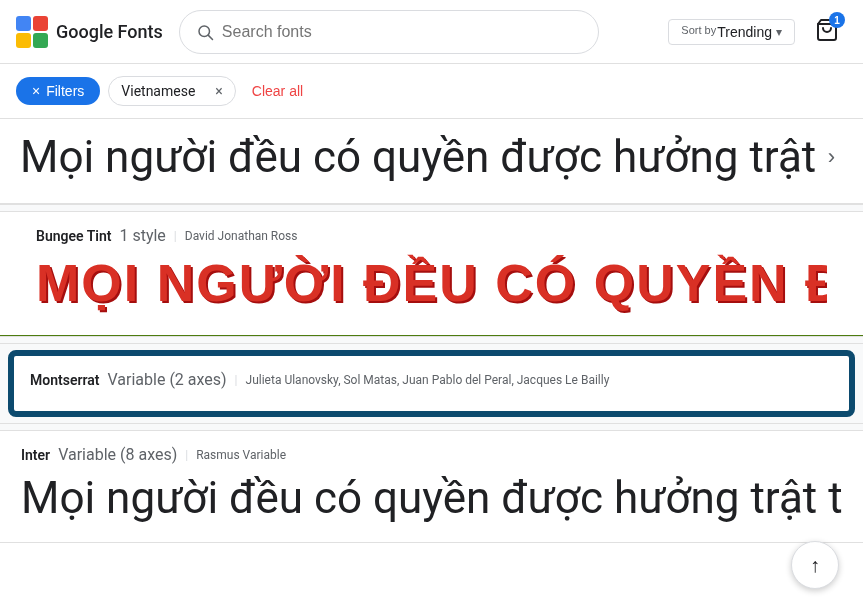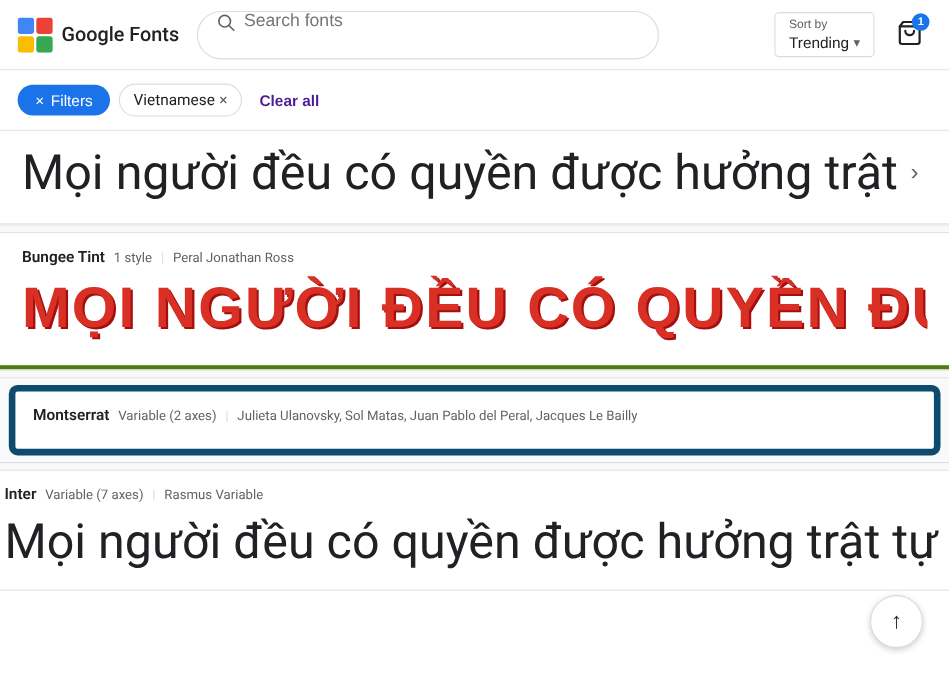--- a/index.html
+++ b/index.html
@@ -42,7 +42,7 @@
     .search-bar {
       flex: 1;
       display: flex;
-      align-items: flex-start;
+      align-items: center;
       border: 1px solid #dadce0;
       border-radius: 24px;
       padding: 0 16px;

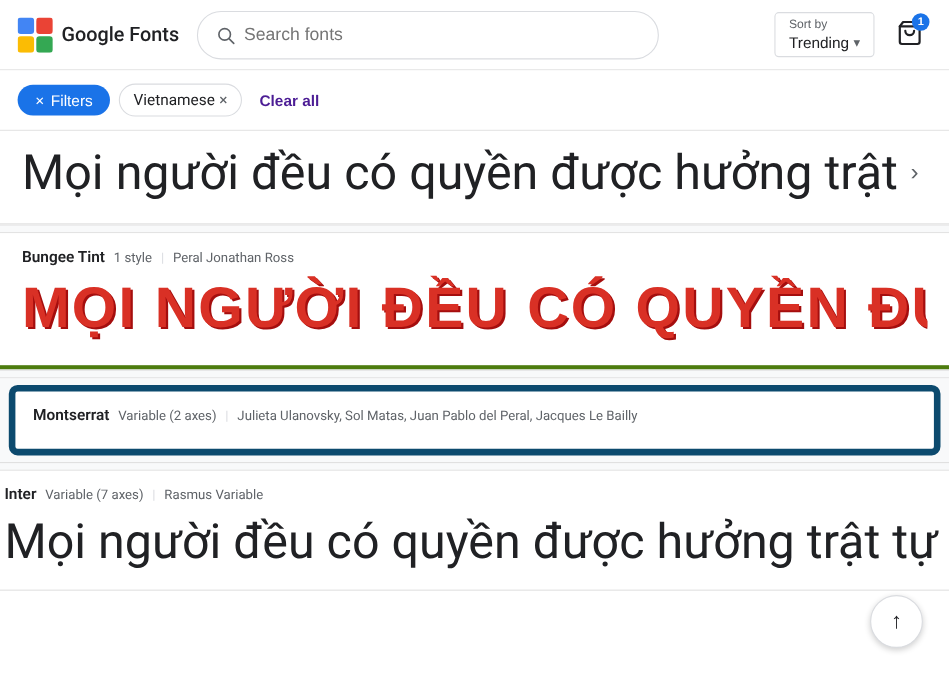--- a/index.html
+++ b/index.html
@@ -81,7 +81,7 @@
     }
     .sort-button {
       display: flex;
-      flex-direction: column;
+      flex-direction: row;
       align-items: flex-start;
       border: 1px solid #dadce0;
       border-radius: 4px;

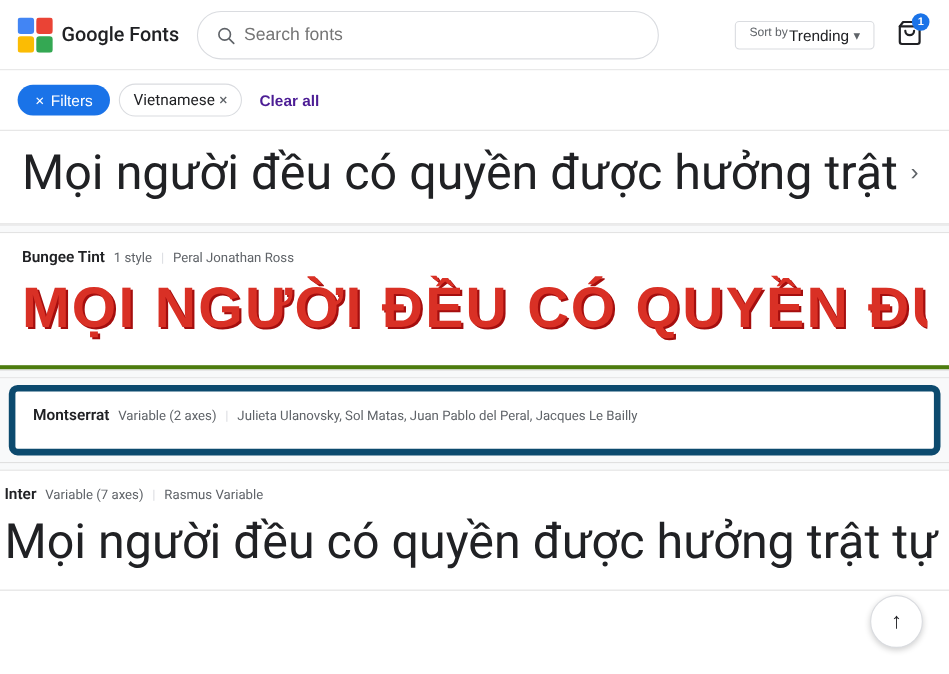--- a/index.html
+++ b/index.html
@@ -148,7 +148,7 @@
     .filter-chip {
       display: flex;
       align-items: center;
-      gap: 4px;
+      gap: 20px;
       border: 1px solid #dadce0;
       border-radius: 20px;
       padding: 6px 12px;

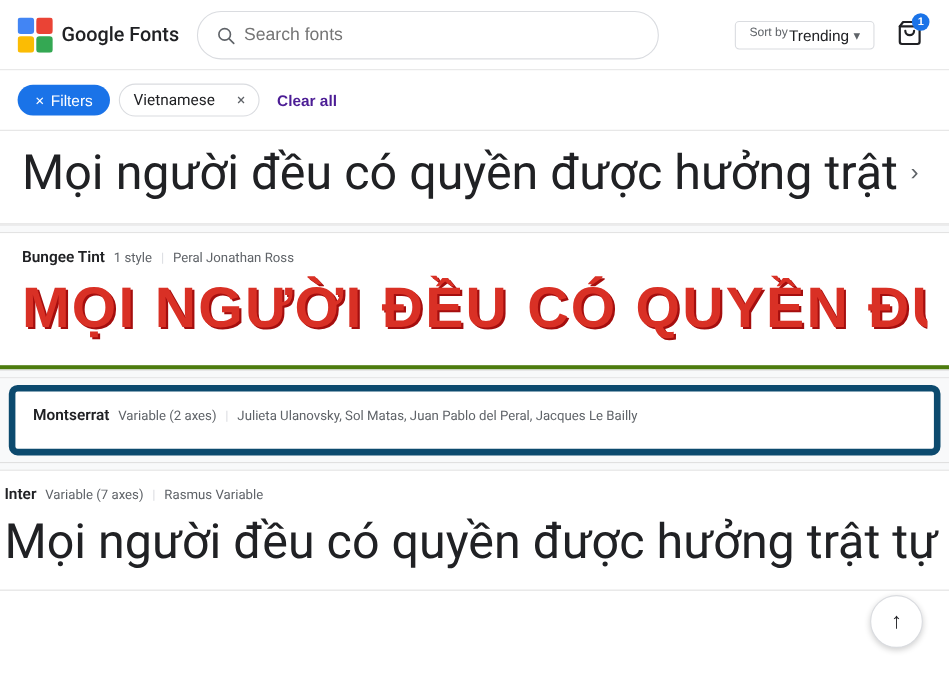--- a/index.html
+++ b/index.html
@@ -164,12 +164,12 @@
     }
     .clear-all {
       font-size: 14px;
-      color: #4c1d95;
+      color: #ef4444;
       background: none;
       border: none;
       cursor: pointer;
       padding: 6px 8px;
-      font-weight: 700;
+      font-weight: 400;
     }
 
     

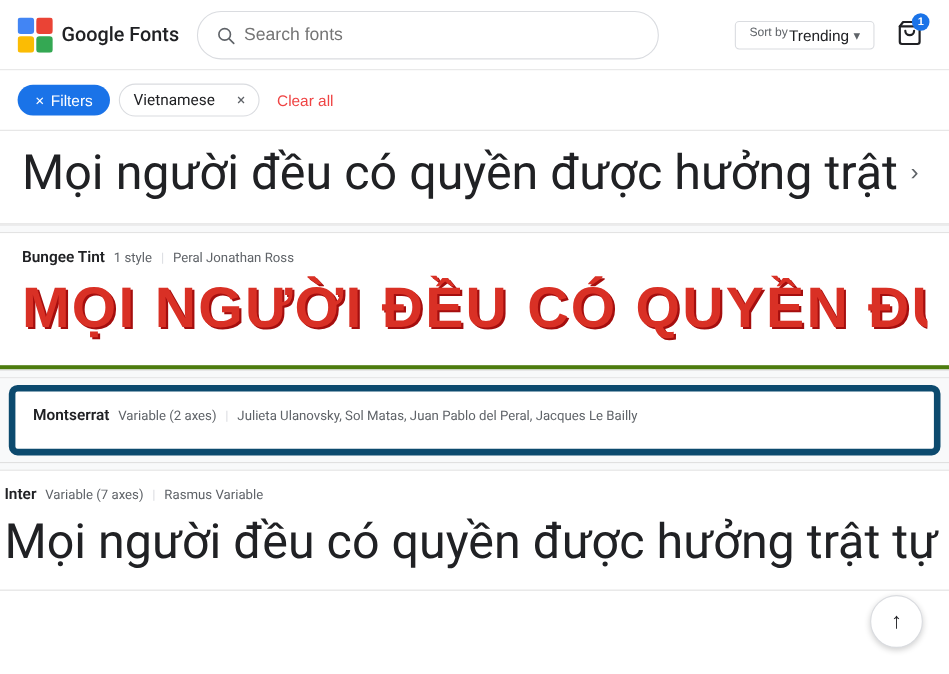--- a/index.html
+++ b/index.html
@@ -329,7 +329,7 @@
 
   <div class="section-divider"></div>
 
-  <div class="font-card" style="background:#fff; padding: 14px 20px 18px; border-bottom: 4px solid #4d7c0f;">
+  <div class="font-card" style="background:#fff; padding: 14px 36px 18px; border-bottom: 1px solid #4d7c0f;">
     <div class="font-meta">
       <span class="font-name">Bungee Tint</span>
       <span class="font-styles">1 style</span>

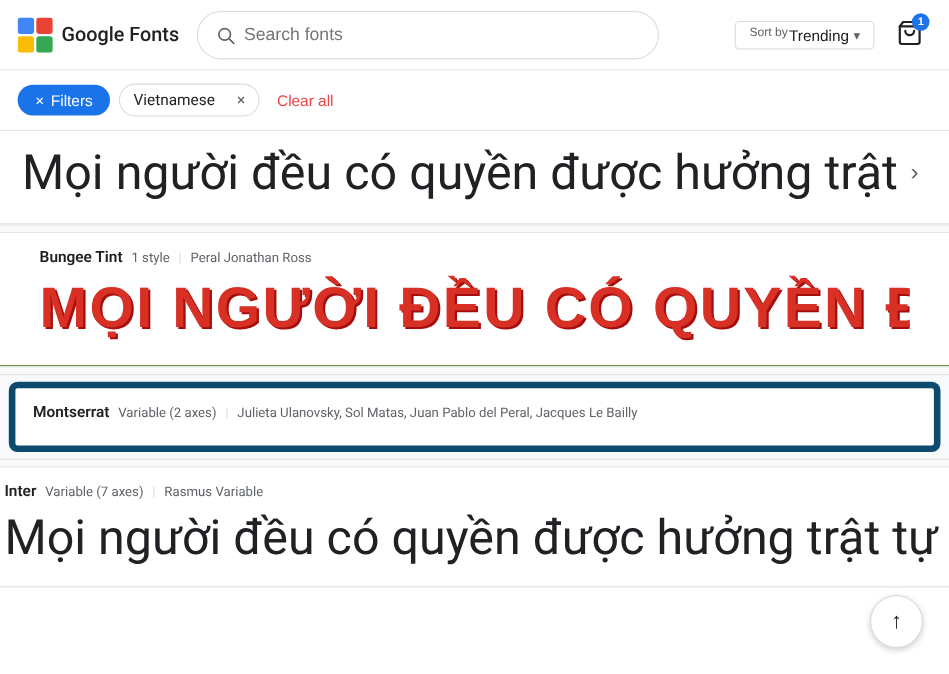--- a/index.html
+++ b/index.html
@@ -196,7 +196,7 @@
       color: #202124;
     }
     .font-styles {
-      font-size: 12px;
+      font-size: 16px;
       color: #5f6368;
     }
     .meta-divider {

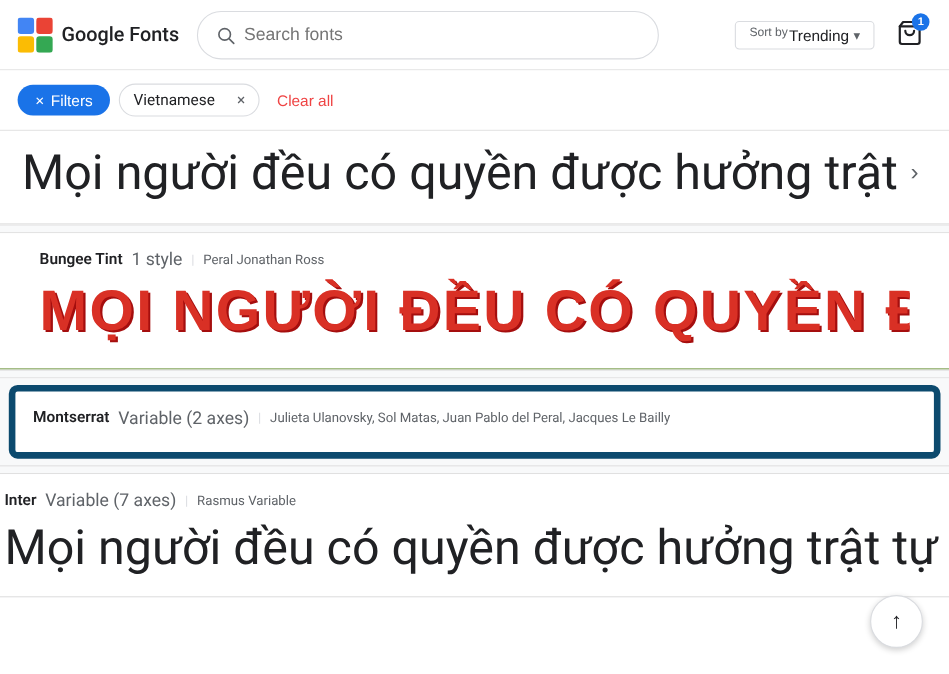--- a/index.html
+++ b/index.html
@@ -334,7 +334,7 @@
       <span class="font-name">Bungee Tint</span>
       <span class="font-styles">1 style</span>
       <span class="meta-divider">|</span>
-      <span class="font-author">Peral Jonathan Ross</span>
+      <span class="font-author">David Jonathan Ross</span>
     </div>
     <div style="overflow:hidden;">
       <span class="bungee-text">MỌI NGƯỜI ĐỀU CÓ QUYỀN ĐƯỢC HƯỞNG</span>

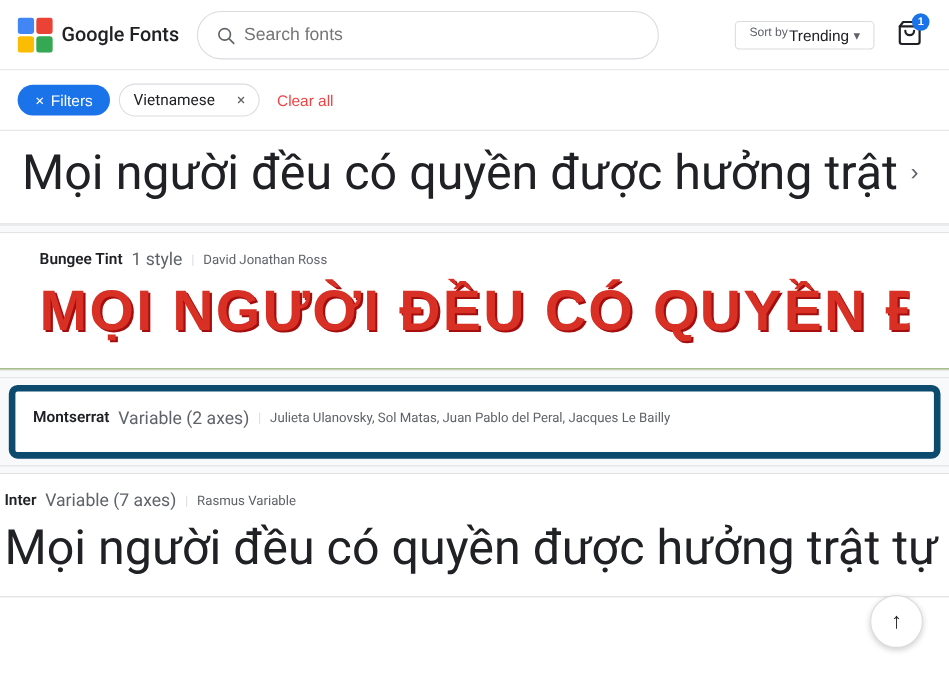--- a/index.html
+++ b/index.html
@@ -356,7 +356,7 @@
 
   <div class="section-divider"></div>
 
-  <div class="font-card" style="background:#fff; padding: 14px 4px 18px;">
+  <div class="font-card" style="background:#fff; padding: 14px 21px 18px;">
     <div class="font-meta">
       <span class="font-name">Inter</span>
       <span class="font-styles">Variable (7 axes)</span>

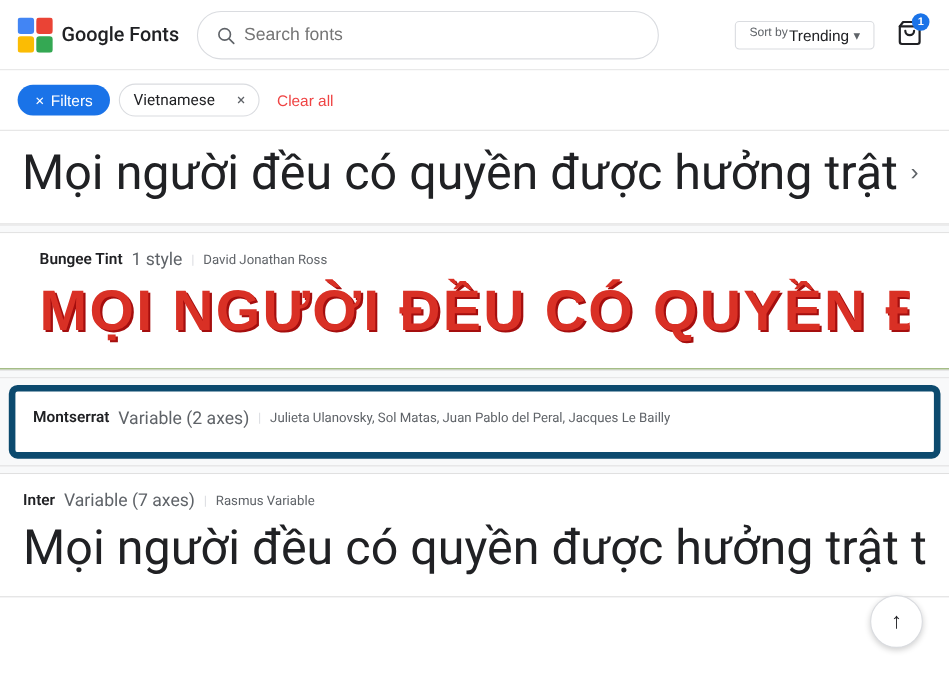--- a/index.html
+++ b/index.html
@@ -359,7 +359,7 @@
   <div class="font-card" style="background:#fff; padding: 14px 21px 18px;">
     <div class="font-meta">
       <span class="font-name">Inter</span>
-      <span class="font-styles">Variable (7 axes)</span>
+      <span class="font-styles">Variable (8 axes)</span>
       <span class="meta-divider">|</span>
       <span class="font-author">Rasmus Variable</span>
     </div>

